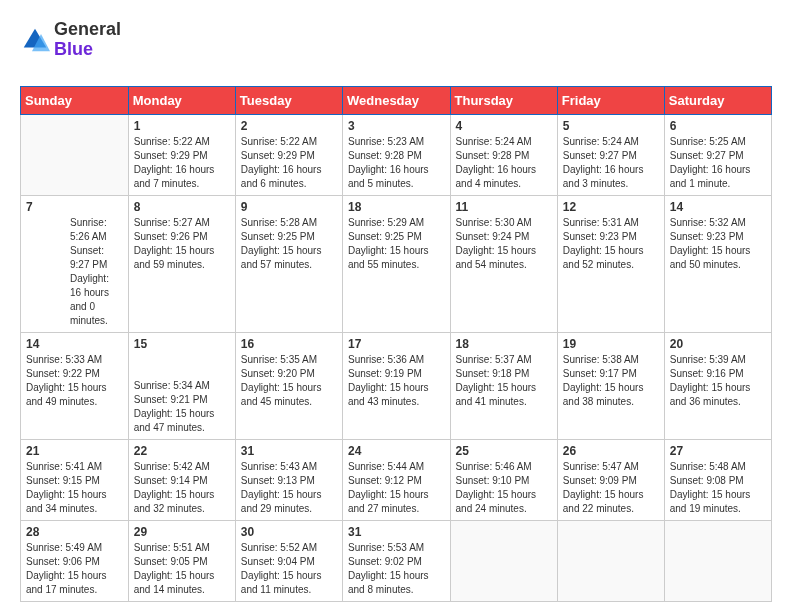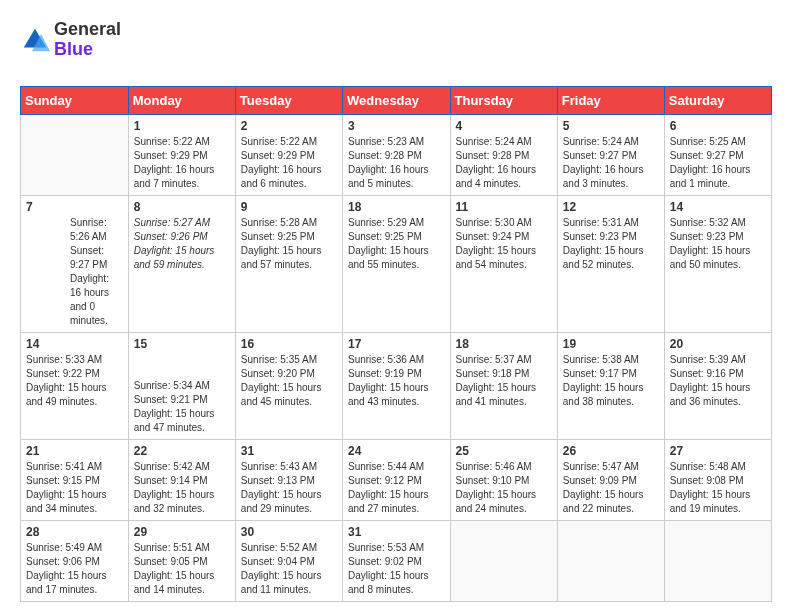--- a/index.html
+++ b/index.html
@@ -169,7 +169,7 @@
           </td>
           <td>
             <span class="day-number">8</span>
-            <div class="day-info" style="white-space: pre-line; font-style: italic;">Sunrise: 5:27 AM
+            <div class="day-info" style="white-space: pre-line;">Sunrise: 5:27 AM
 Sunset: 9:26 PM
 Daylight: 15 hours
 and 59 minutes.</div>

